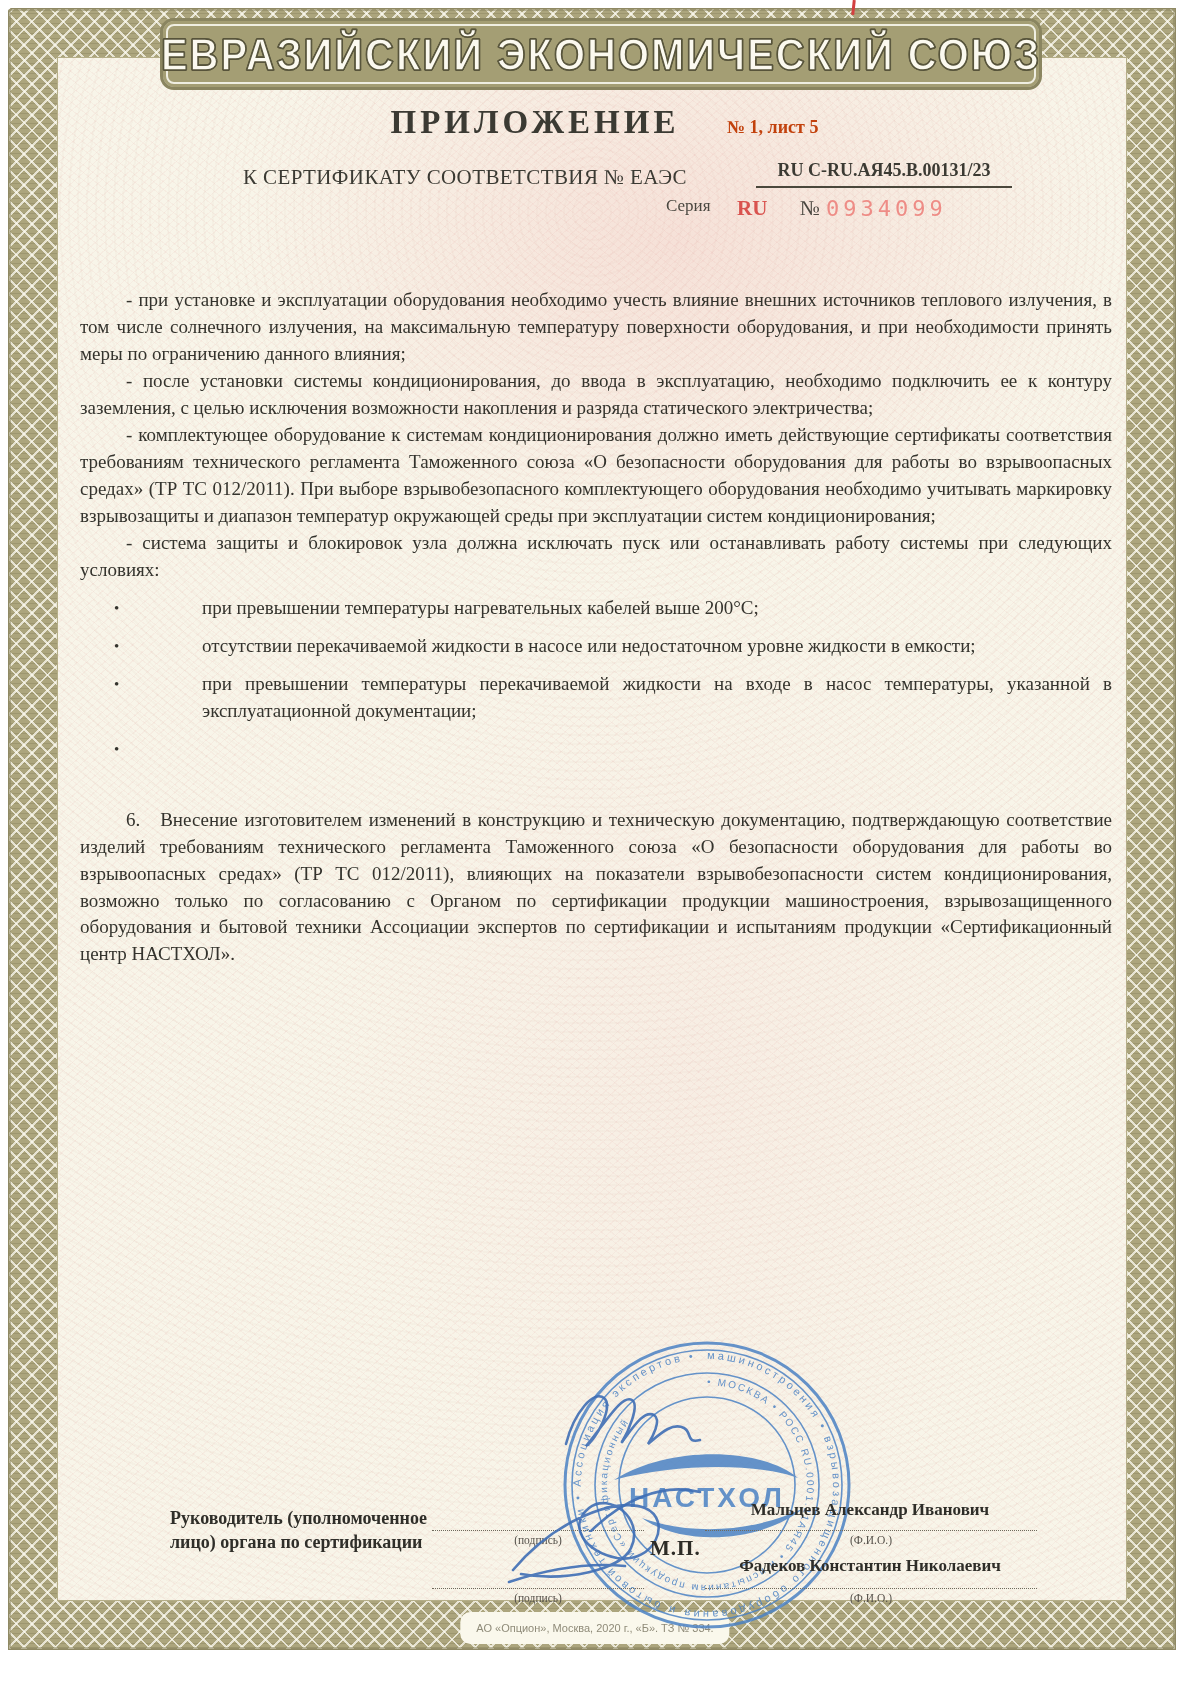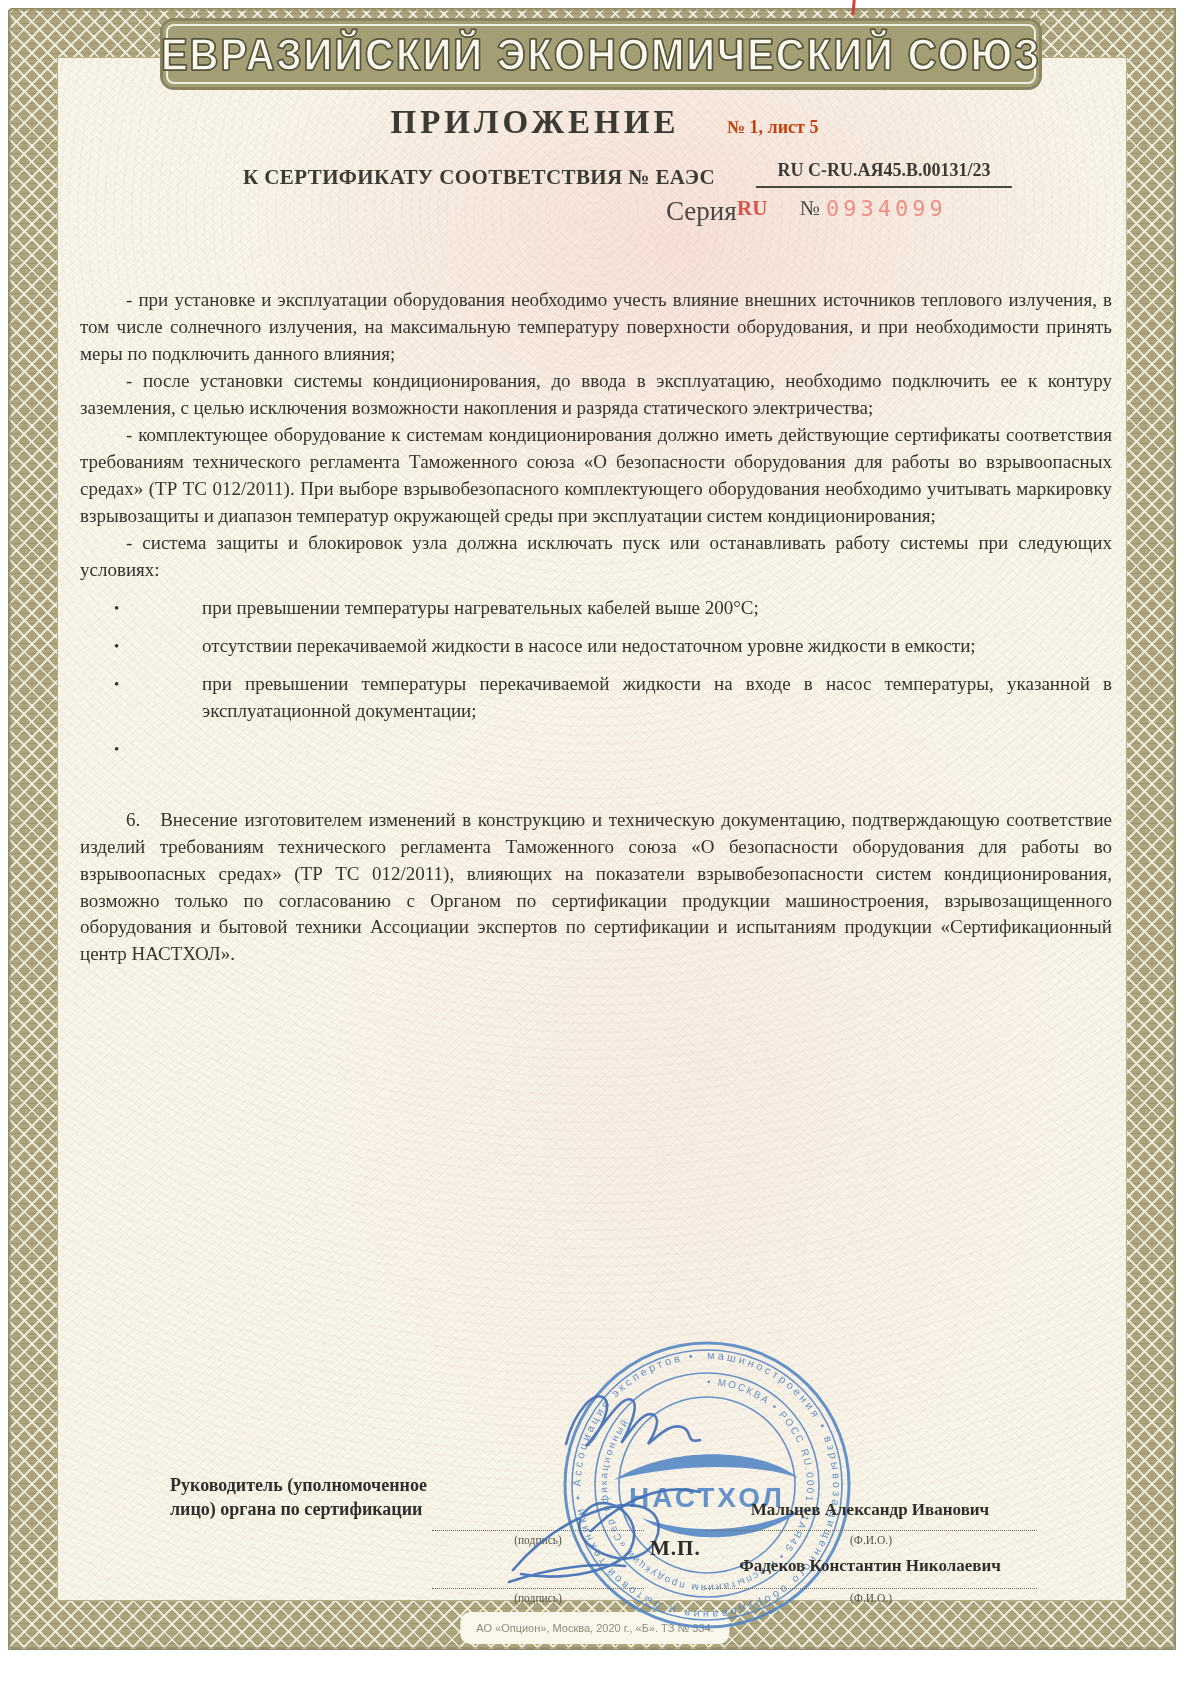--- a/index.html
+++ b/index.html
@@ -40,7 +40,7 @@
   .appendix-title{left:0;right:0;top:104px;text-align:center;font-size:33px;font-weight:700;
     letter-spacing:4px;color:#3b3a33;z-index:3;text-indent:-120px;}
   .sheet-ref{left:727px;top:117px;font-size:18px;font-weight:700;color:#c2410c;z-index:3;}
-  .subtitle{left:243px;top:165px;font-size:21px;font-weight:700;color:#3b3a33;letter-spacing:.4px;z-index:3;}
+  .subtitle{left:243px;top:165px;font-size:21px;font-weight:400;color:#3b3a33;letter-spacing:.4px;z-index:3;}
   .certnum{left:756px;top:160px;width:256px;font-size:18px;font-weight:700;color:#3b3a33;
     border-bottom:2px solid #4a473b;padding-bottom:5px;text-align:center;z-index:3;white-space:nowrap;}
   .series-label{left:666px;top:196px;font-size:27px;color:#4a4740;z-index:3;}

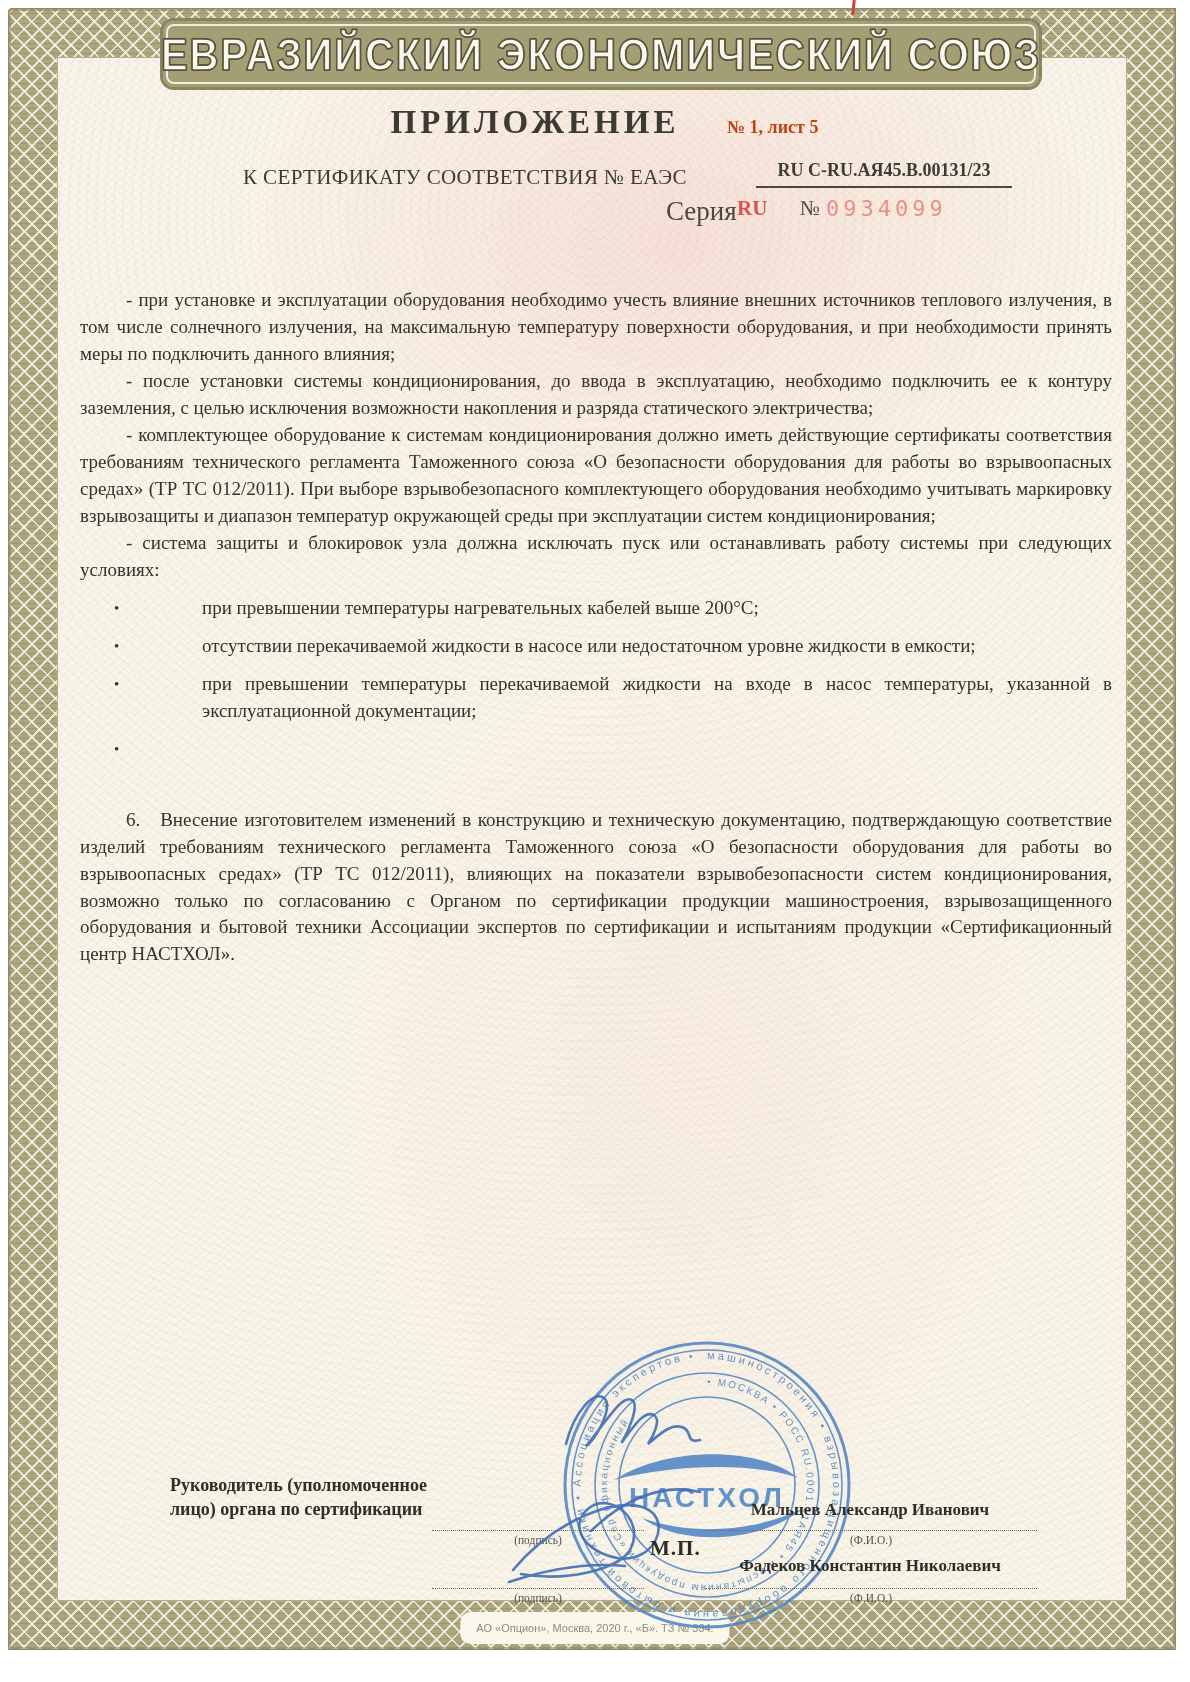--- a/index.html
+++ b/index.html
@@ -43,7 +43,7 @@
   .subtitle{left:243px;top:165px;font-size:21px;font-weight:400;color:#3b3a33;letter-spacing:.4px;z-index:3;}
   .certnum{left:756px;top:160px;width:256px;font-size:18px;font-weight:700;color:#3b3a33;
     border-bottom:2px solid #4a473b;padding-bottom:5px;text-align:center;z-index:3;white-space:nowrap;}
-  .series-label{left:666px;top:196px;font-size:27px;color:#4a4740;z-index:3;}
+  .series-label{left:666px;top:196px;font-size:17px;color:#4a4740;z-index:3;}
   .series-value{left:737px;top:196px;font-size:21px;font-weight:700;color:#d9534f;z-index:3;}
   .num-sign{left:800px;top:196px;font-size:21px;color:#4a4740;z-index:3;}
   .blank-number{left:826px;top:196px;font-size:22px;color:#ee8c86;letter-spacing:4px;

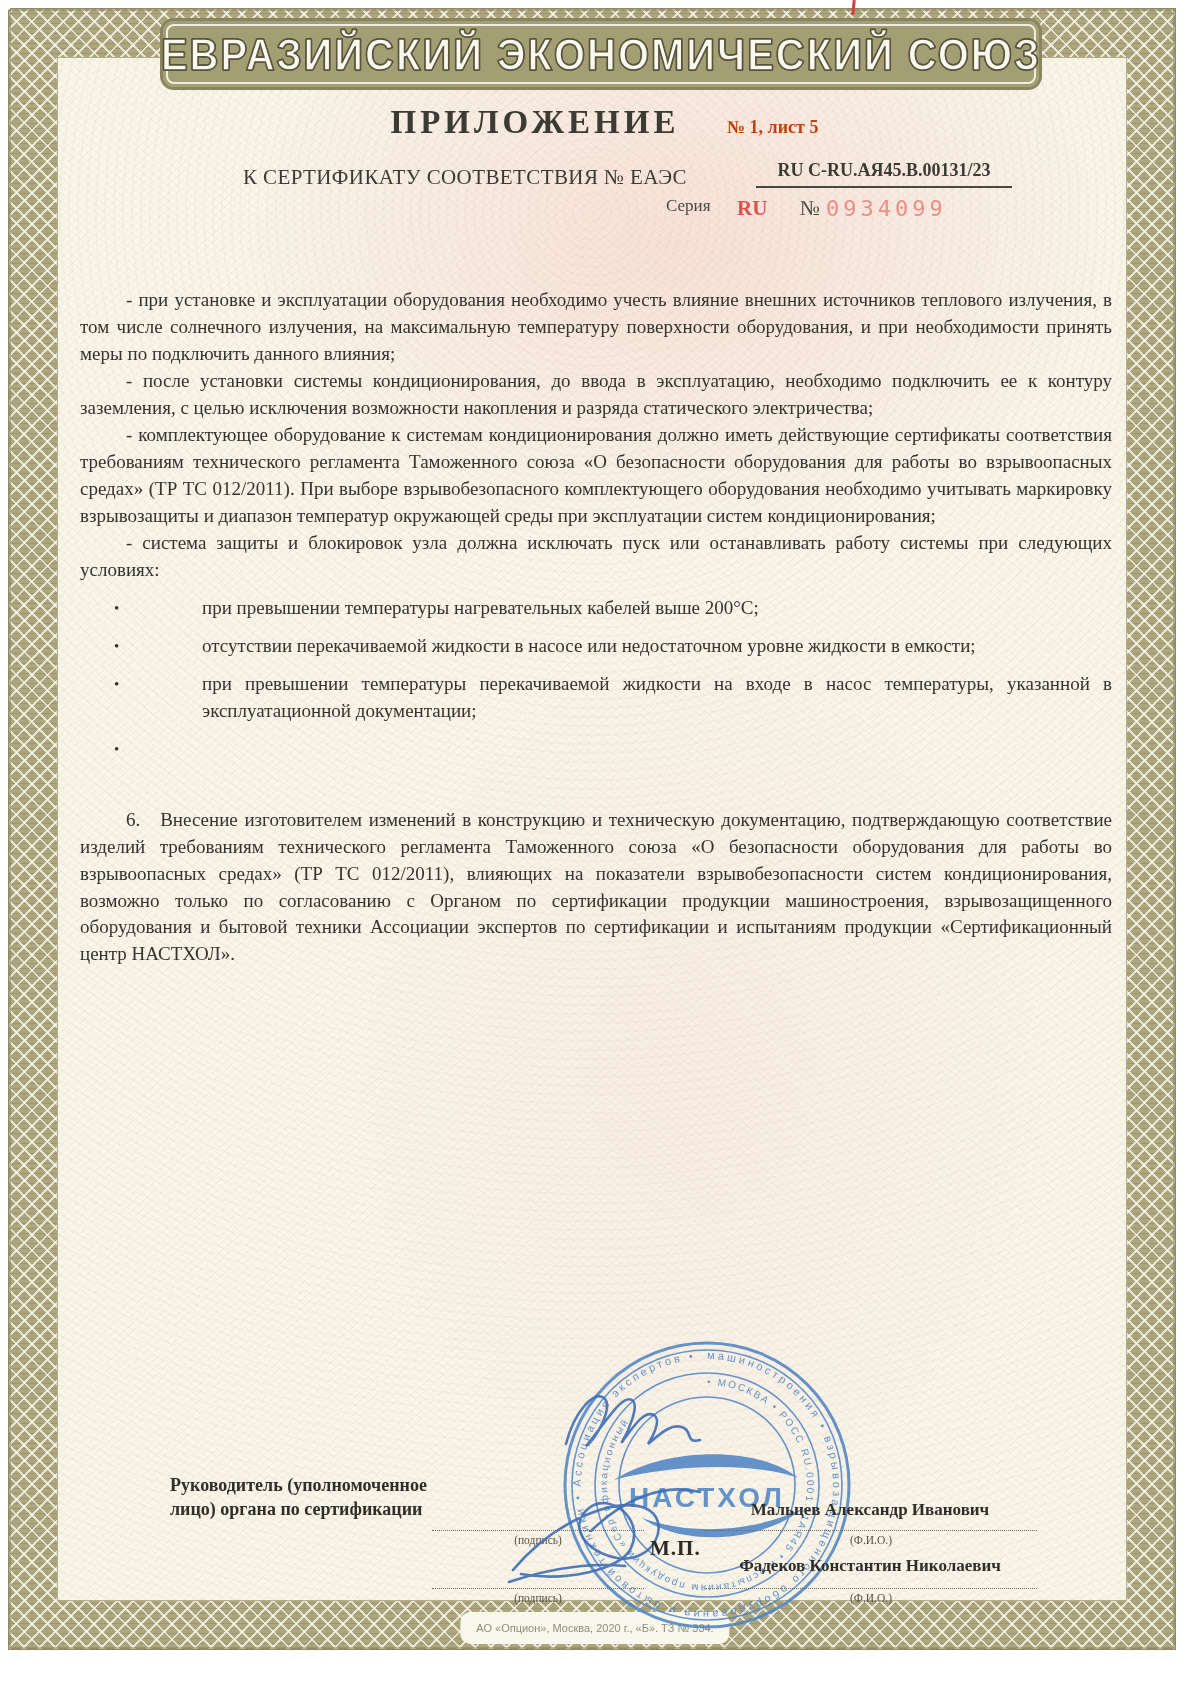--- a/index.html
+++ b/index.html
@@ -113,7 +113,7 @@
   <div class="abs blank-number">0934099</div>
 
   <div class="abs bodytext">
-    <p class="para">- при установке и эксплуатации оборудования необходимо учесть влияние внешних источников теплового излучения, в том числе солнечного излучения, на максимальную температуру поверхности оборудования, и при необходимости принять меры по подключить данного влияния;</p>
+    <p class="para">- при установке и эксплуатации оборудования необходимо учесть влияние внешних источников теплового излучения, в том числе солнечного излучения, на максимальную температуру поверхности оборудования, и при необходимости принять меры по ограничению данного влияния;</p>
     <p class="para">- после установки системы кондиционирования, до ввода в эксплуатацию, необходимо подключить ее к контуру заземления, с целью исключения возможности накопления и разряда статического электричества;</p>
     <p class="para">- комплектующее оборудование к системам кондиционирования должно иметь действующие сертификаты соответствия требованиям технического регламента Таможенного союза «О безопасности оборудования для работы во взрывоопасных средах» (ТР ТС 012/2011). При выборе взрывобезопасного комплектующего оборудования необходимо учитывать маркировку взрывозащиты и диапазон температур окружающей среды при эксплуатации систем кондиционирования;</p>
     <p class="para">- система защиты и блокировок узла должна исключать пуск или останавливать работу системы при следующих условиях:</p>

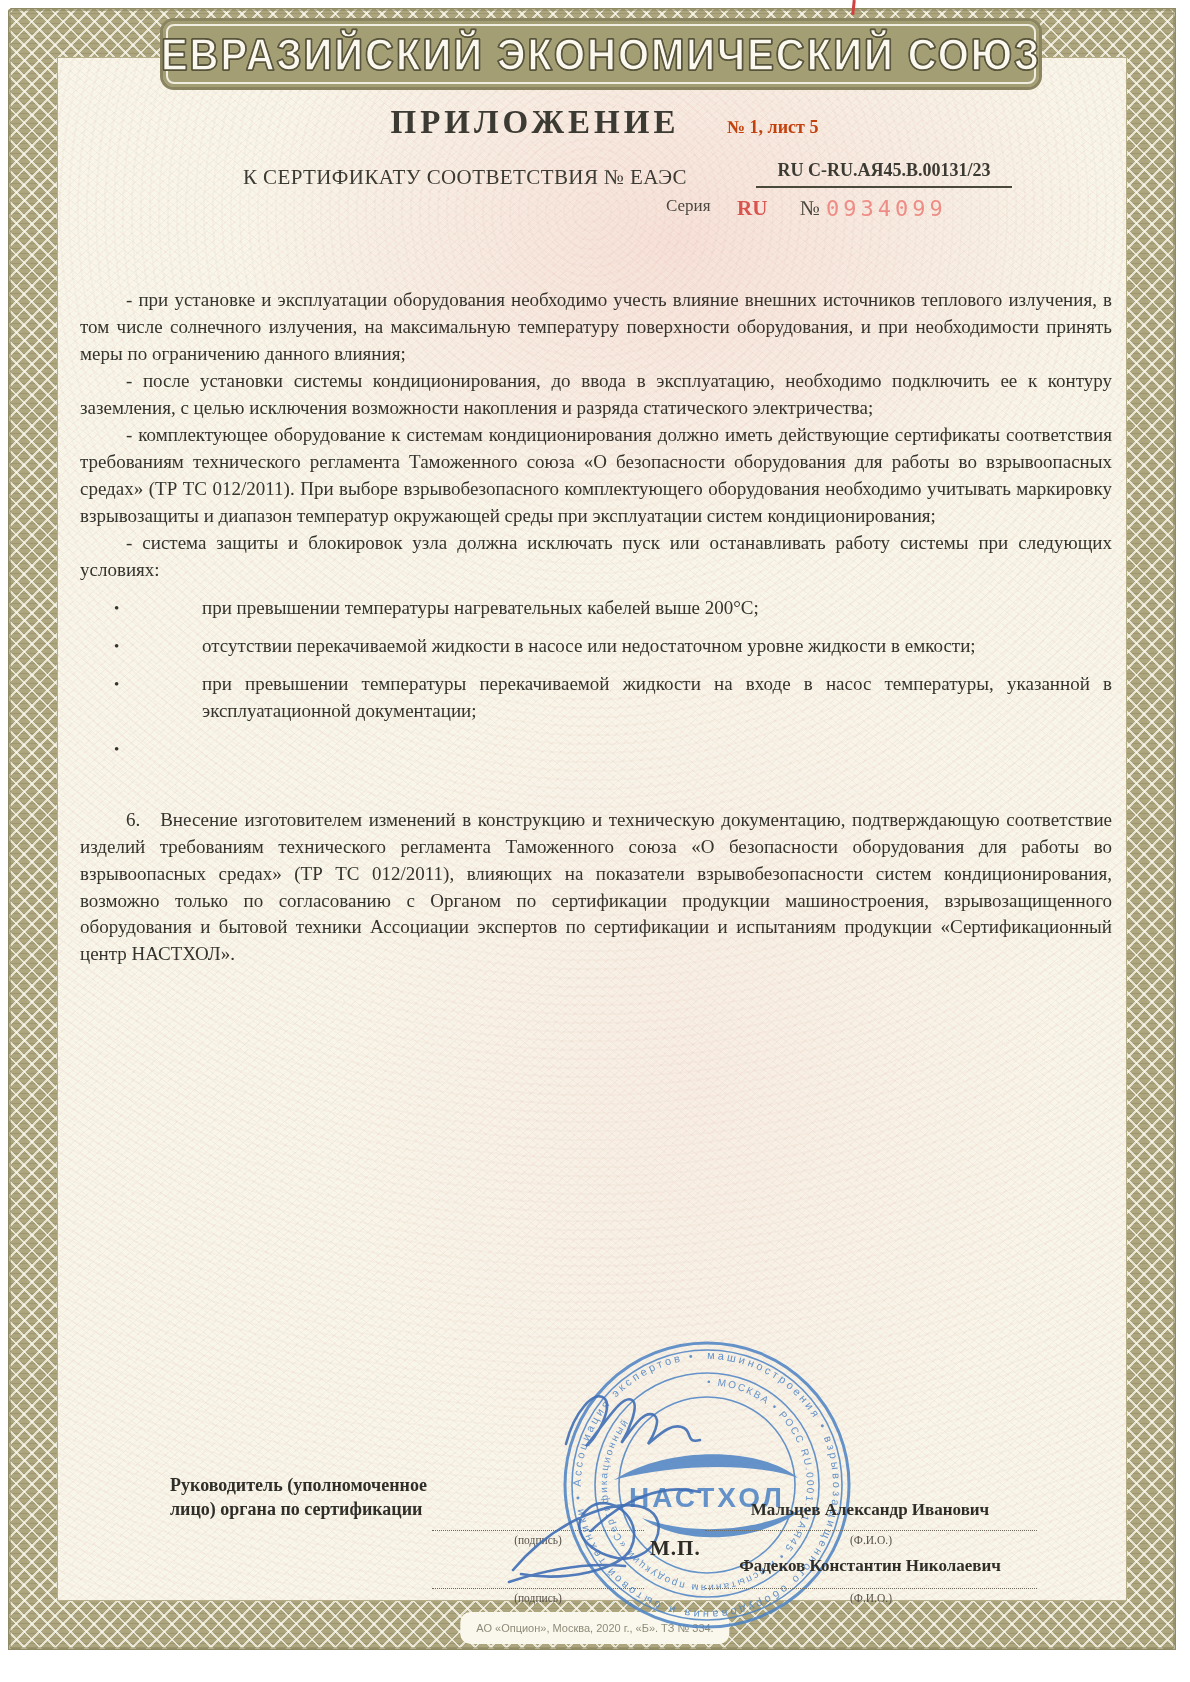--- a/index.html
+++ b/index.html
@@ -60,7 +60,7 @@
 
   
   .role{font-size:18px;font-weight:700;color:#2f2e29;line-height:1.33;z-index:6;}
-  .role1{left:170px;top:1474px;width:340px;}
+  .role1{left:170px;top:1507px;width:340px;}
   .role2{left:170px;top:1568px;width:350px;}
   .dotline{border-bottom:1.6px dotted #6f6a5c;height:0;z-index:6;}
   .sigline1{left:432px;top:1530px;width:212px;}

